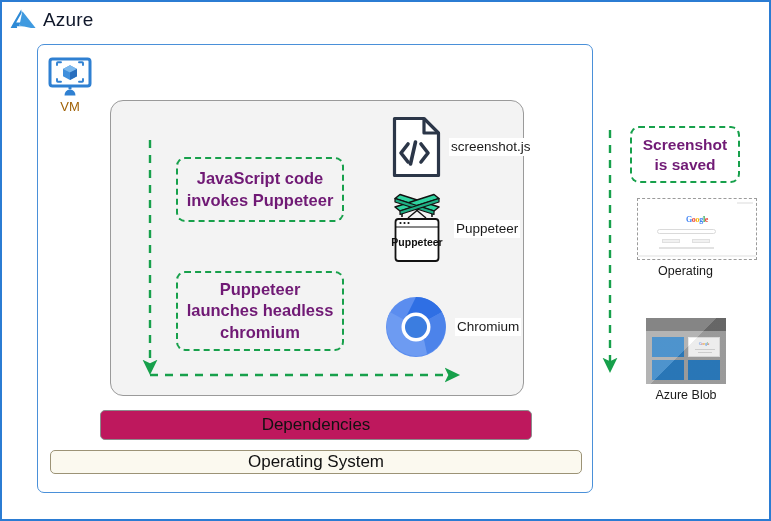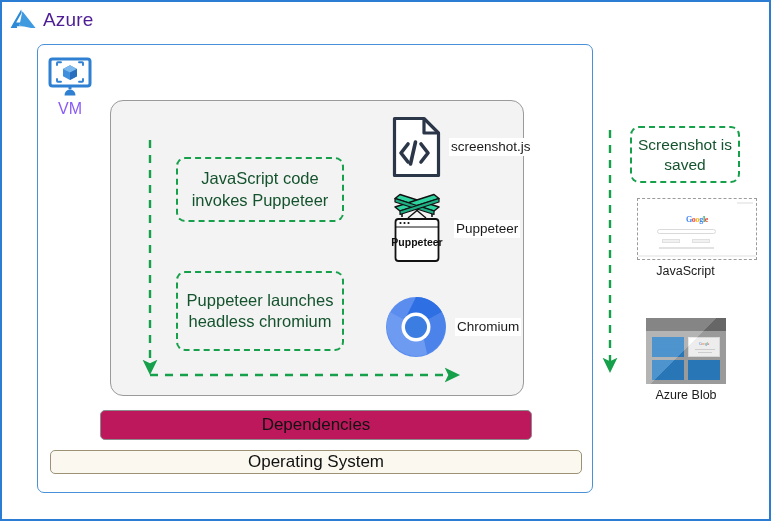--- a/index.html
+++ b/index.html
@@ -44,7 +44,7 @@
   .azure-word {
     margin-left: 7px;
     font-size: 19px;
-    color: #4c1d95;
+    color: #0f172a;
     letter-spacing: .2px;
     line-height: 1;
   }

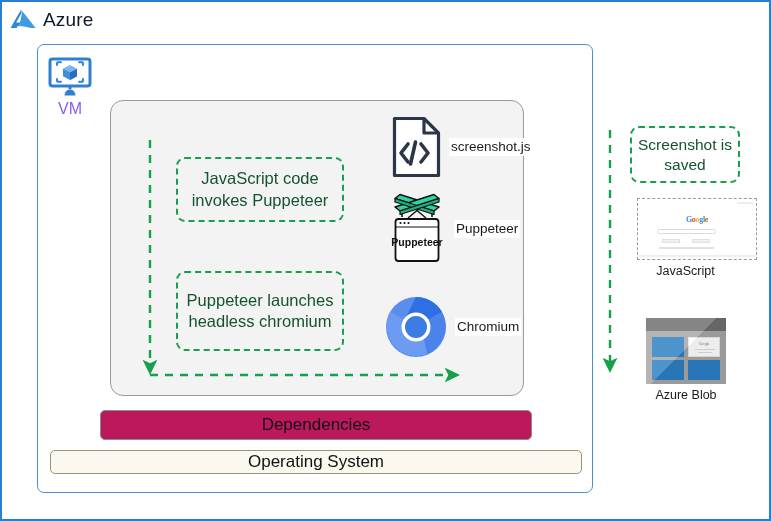--- a/index.html
+++ b/index.html
@@ -72,8 +72,8 @@
   }
   .vm-icon { display: block; margin: 0 auto; }
   .vm-label {
-    font-size: 16px;
-    color: #8b5cf6;
+    font-size: 13px;
+    color: #a16207;
     margin-top: 2px;
     line-height: 1.1;
   }

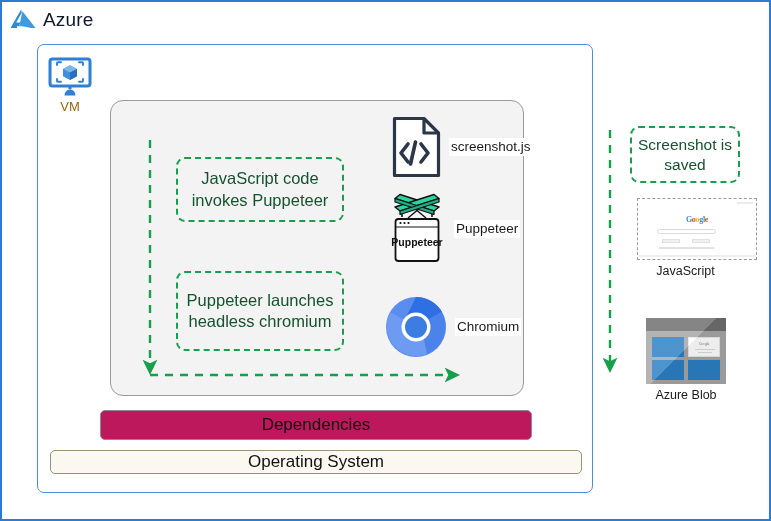--- a/index.html
+++ b/index.html
@@ -101,11 +101,12 @@
     align-items: center;
     justify-content: center;
     text-align: center;
-    color: #14532d;
+    color: #701a75;
     font-size: 16.5px;
     line-height: 1.28;
     padding: 2px 6px;
     background: transparent;
+    font-weight: bold;
   }
   #note-js     { left: 176px; top: 157px; width: 168px; height: 65px; }
   #note-pup    { left: 176px; top: 271px; width: 168px; height: 80px; }

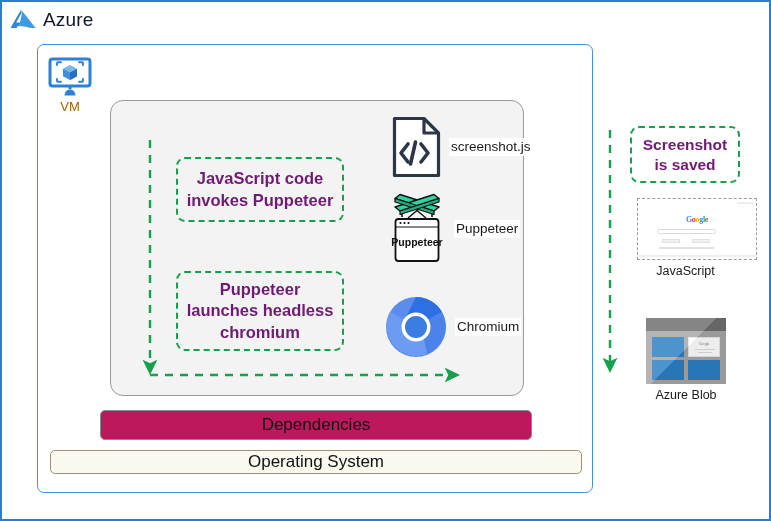--- a/index.html
+++ b/index.html
@@ -413,7 +413,7 @@
       <div class="g-sub"></div>
       <div class="g-foot"></div>
     </div>
-    <div class="shot-cap">JavaScript</div>
+    <div class="shot-cap">Operating</div>
   </div>
 
   <div class="blob-wrap">

